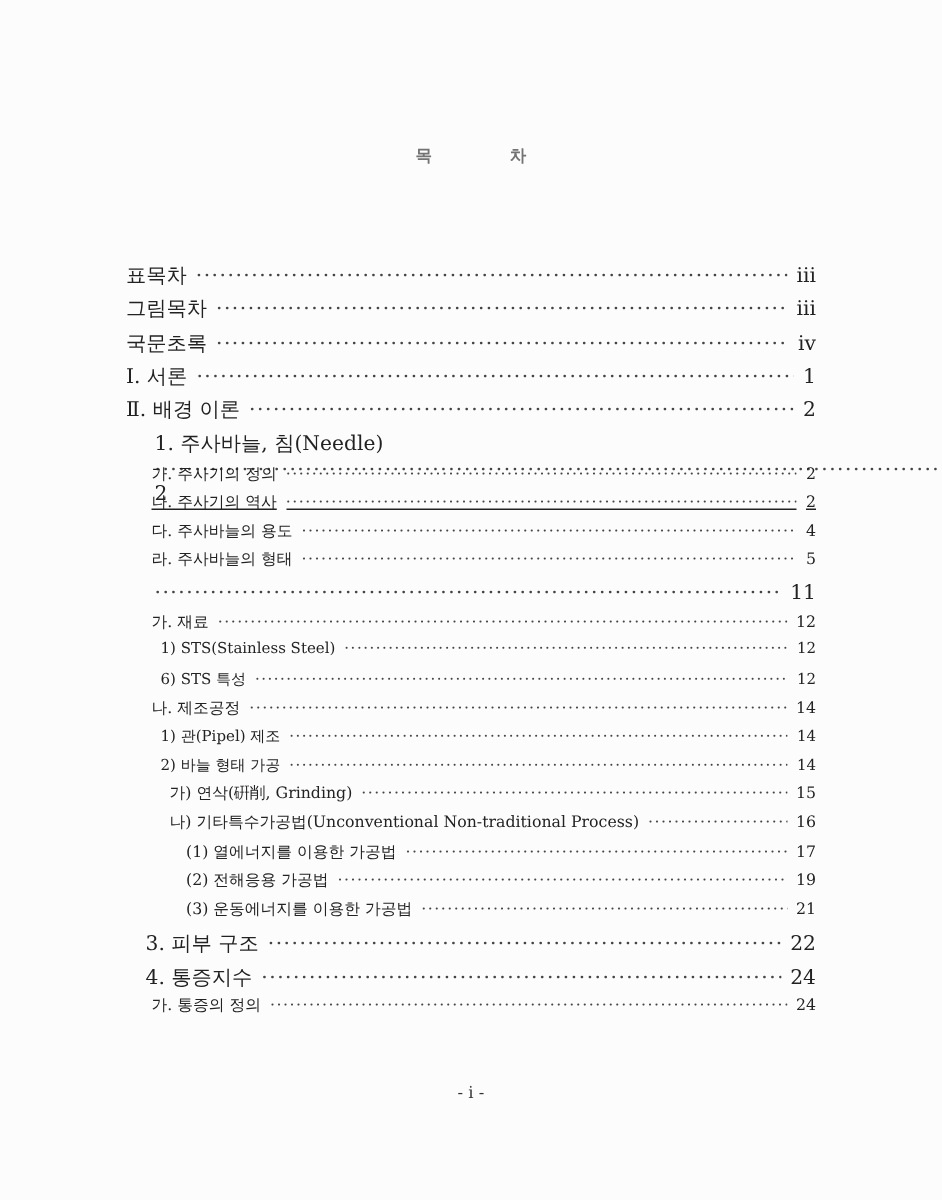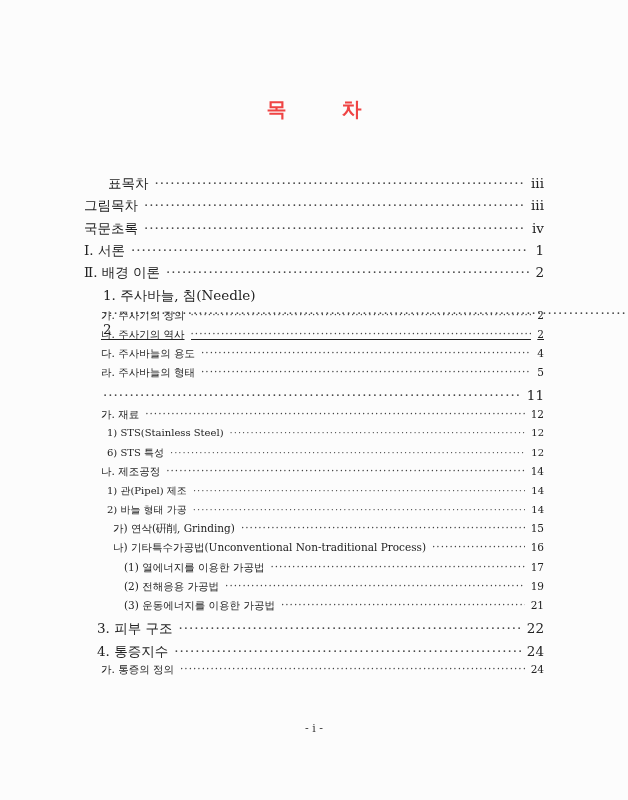--- a/index.html
+++ b/index.html
@@ -15,12 +15,12 @@
     position: absolute;
     top: 96px; left: 0; width: 628px;
     text-align: center;
-    font-size: 20px;
+    font-size: 11px;
     font-weight: bold;
     letter-spacing: 24px;
     padding-left: 24px;
     box-sizing: border-box;
-    color: #ef4444;
+    color: #737373;
   }
   .toc { position: absolute; top: 0; left: 0; width: 628px; }
   .row {

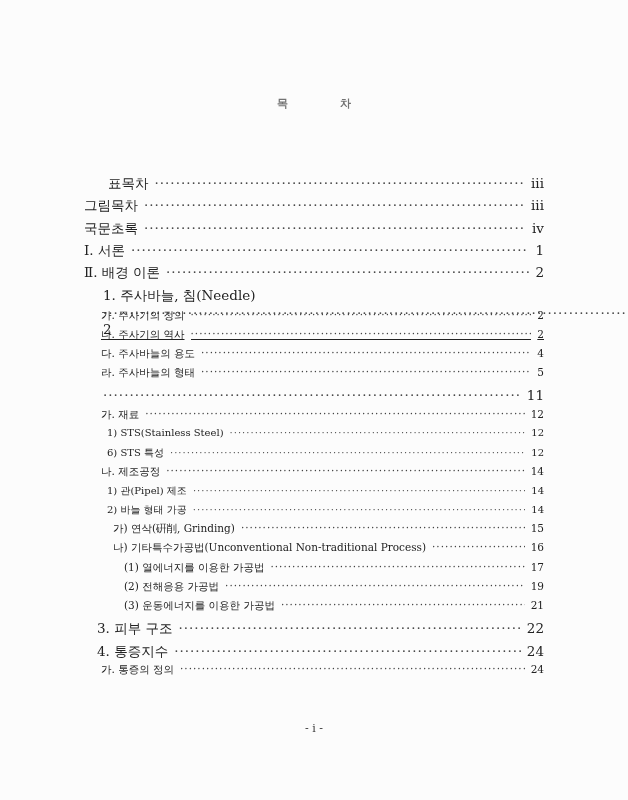--- a/index.html
+++ b/index.html
@@ -63,7 +63,7 @@
   <div class="title">목 차</div>
 
   <div class="toc" id="toc">
-      <div class="row lvl-top" style="left: 84px; top: 175px; margin-left: 24px;">
+      <div class="row lvl-top" style="left: 84px; top: 175px;">
         <span class="lbl">표목차</span>
         <span class="lead"></span>
         <span class="pg">iii</span>

